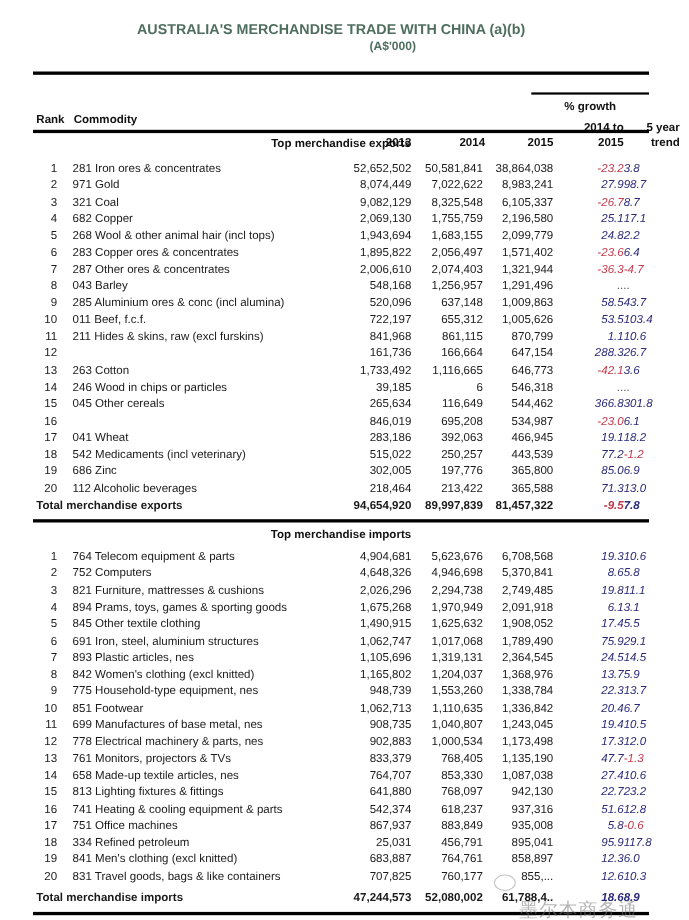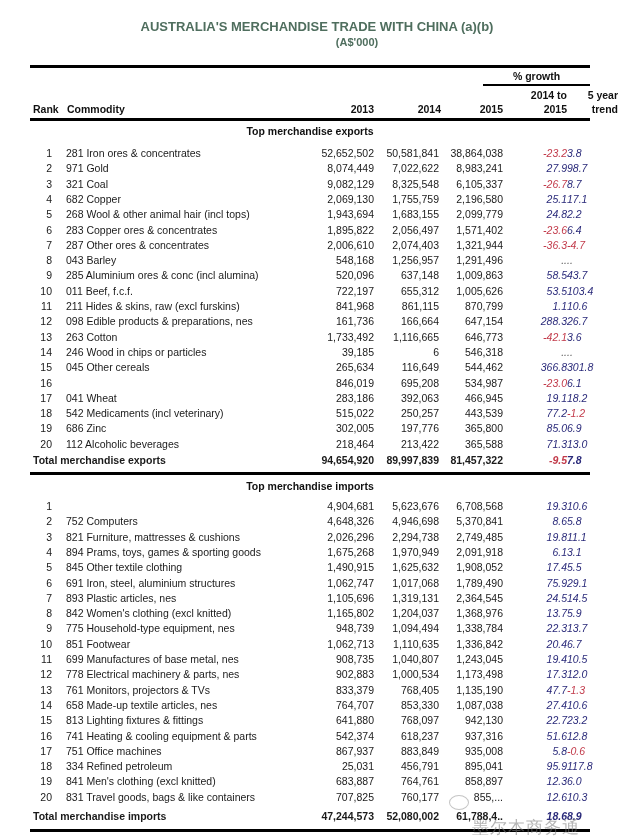--- a/index.html
+++ b/index.html
@@ -6,7 +6,7 @@
   body { width: 626px; height: 836px; position: relative; overflow: hidden;
          font-family: "Liberation Sans", sans-serif; color: #1a1a1a; }
   .title { position: absolute; top: 19px; left: 0; width: 602px; text-align: center;
-           font-weight: bold; font-size: 13px; color: #4f6e5e; letter-spacing: 0; padding-left: 16px; }
+           font-weight: bold; font-size: 13px; color: #4f6e5e; letter-spacing: 0; }
   .subtitle { position: absolute; top: 36px; left: 0; width: 626px; text-align: center;
               font-weight: bold; font-size: 11px; color: #4f6e5e; padding-left: 44px; }
   .rule { position: absolute; left: 30px; width: 560px; background: #000; }

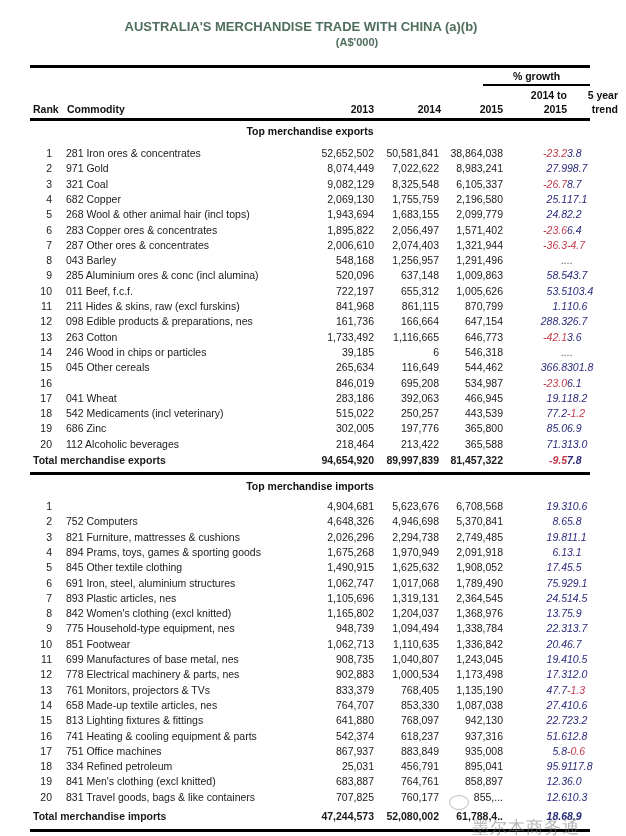--- a/index.html
+++ b/index.html
@@ -13,7 +13,7 @@
   .rule.thick { height: 3px; }
   .rule.small { left: 483px; width: 107px; height: 2px; }
   .hdr { position: absolute; font-weight: bold; font-size: 10.5px; color: #111; }
-  .hdr.r { text-align: right; }
+  .hdr.r { text-align: right; margin-top: 21px; }
   .section { position: absolute; left: 30px; width: 560px; text-align: center;
              font-weight: bold; font-size: 10.5px; color: #111; }
   .row { position: absolute; left: 30px; width: 560px; height: 15px; font-size: 10.5px; line-height: 15px; }

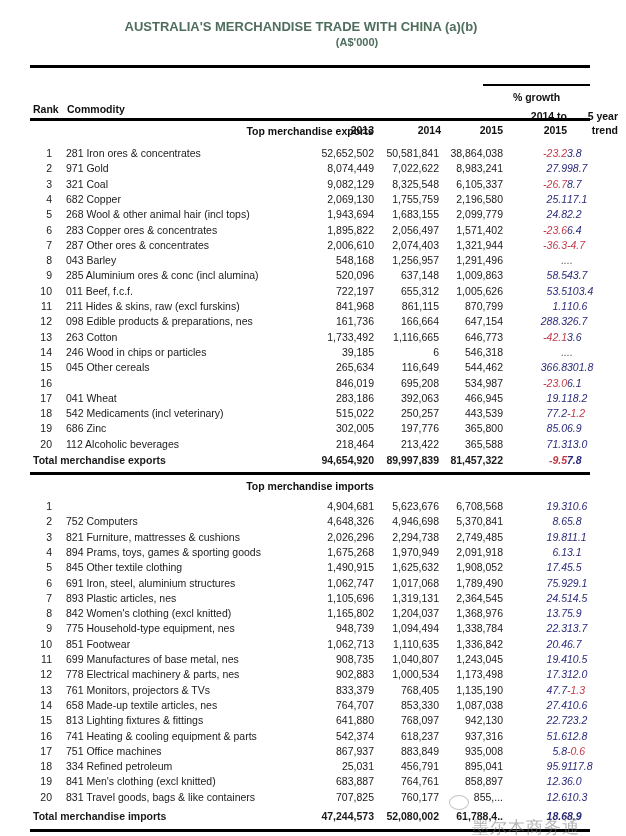--- a/index.html
+++ b/index.html
@@ -158,7 +158,6 @@
     </div>
     <div class="row" style="top: 314.3px;">
       <span class="c-rank">12</span>
-      <span class="c-com">098 Edible products &amp; preparations, nes</span>
       <span class="c-y13">161,736</span>
       <span class="c-y14">166,664</span>
       <span class="c-y15">647,154</span>

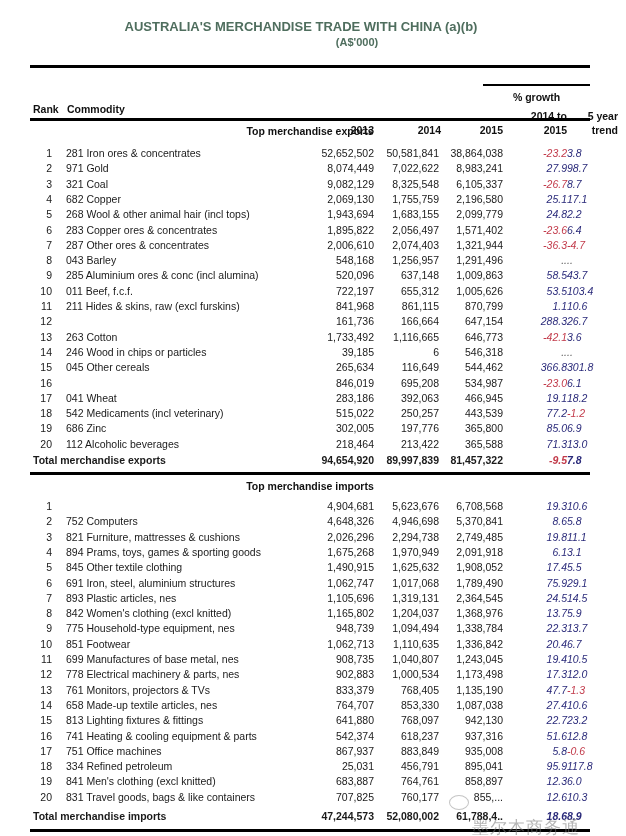--- a/index.html
+++ b/index.html
@@ -250,6 +250,7 @@
 <div id="imports-body">
     <div class="row" style="top: 499px;">
       <span class="c-rank">1</span>
+      <span class="c-com">764 Telecom equipment &amp; parts</span>
       <span class="c-y13">4,904,681</span>
       <span class="c-y14">5,623,676</span>
       <span class="c-y15">6,708,568</span>

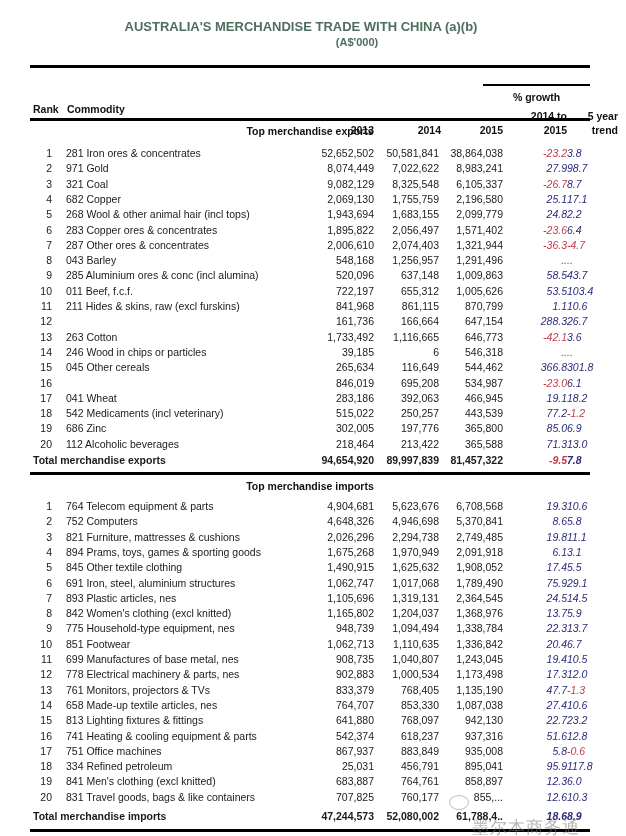--- a/index.html
+++ b/index.html
@@ -324,7 +324,7 @@
       <span class="c-rank">9</span>
       <span class="c-com">775 Household-type equipment, nes</span>
       <span class="c-y13">948,739</span>
-      <span class="c-y14">1,094,494</span>
+      <span class="c-y14">1,553,260</span>
       <span class="c-y15">1,338,784</span>
       <span class="c-g pos">22.3</span>
       <span class="c-t pos">13.7</span>

